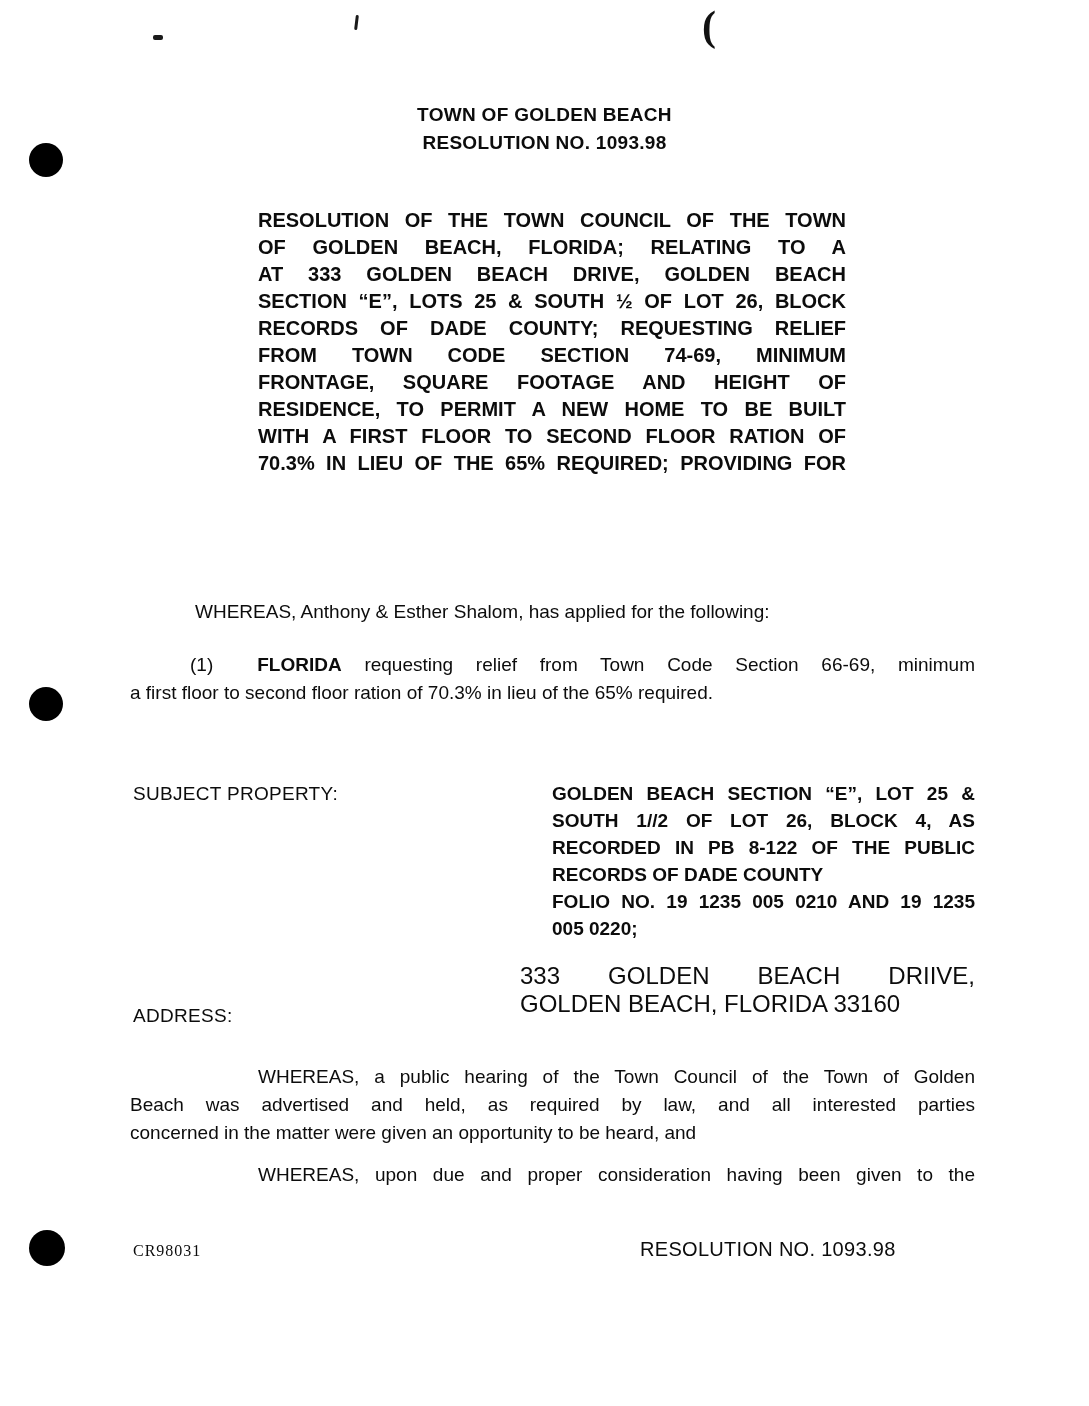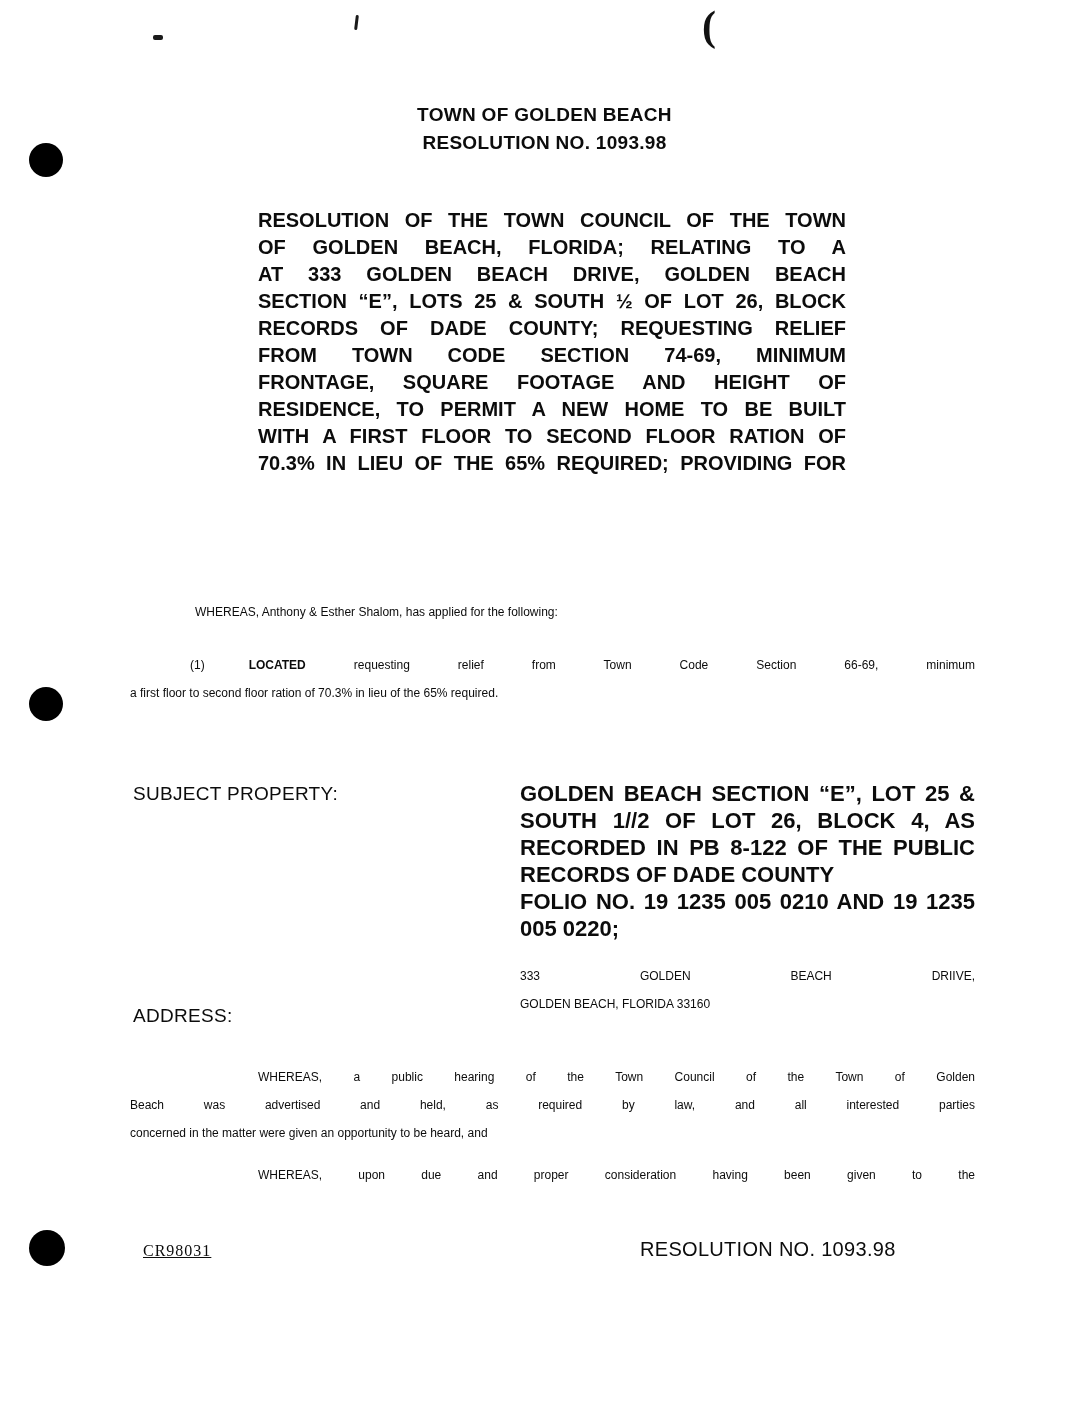--- a/index.html
+++ b/index.html
@@ -18,7 +18,7 @@
   
   .ln{min-height:1em;}
   .jline{text-align:justify;text-align-last:justify;}
-  .para{font-size:12px;line-height:28px;}
+  .para{font-size:19px;line-height:28px;}
   .res-clause{font-size:20px;line-height:27px;font-weight:bold;}
   .subj-val{font-size:22px;line-height:27px;font-weight:bold;}
   .addr-val{font-size:12px;line-height:28px;}

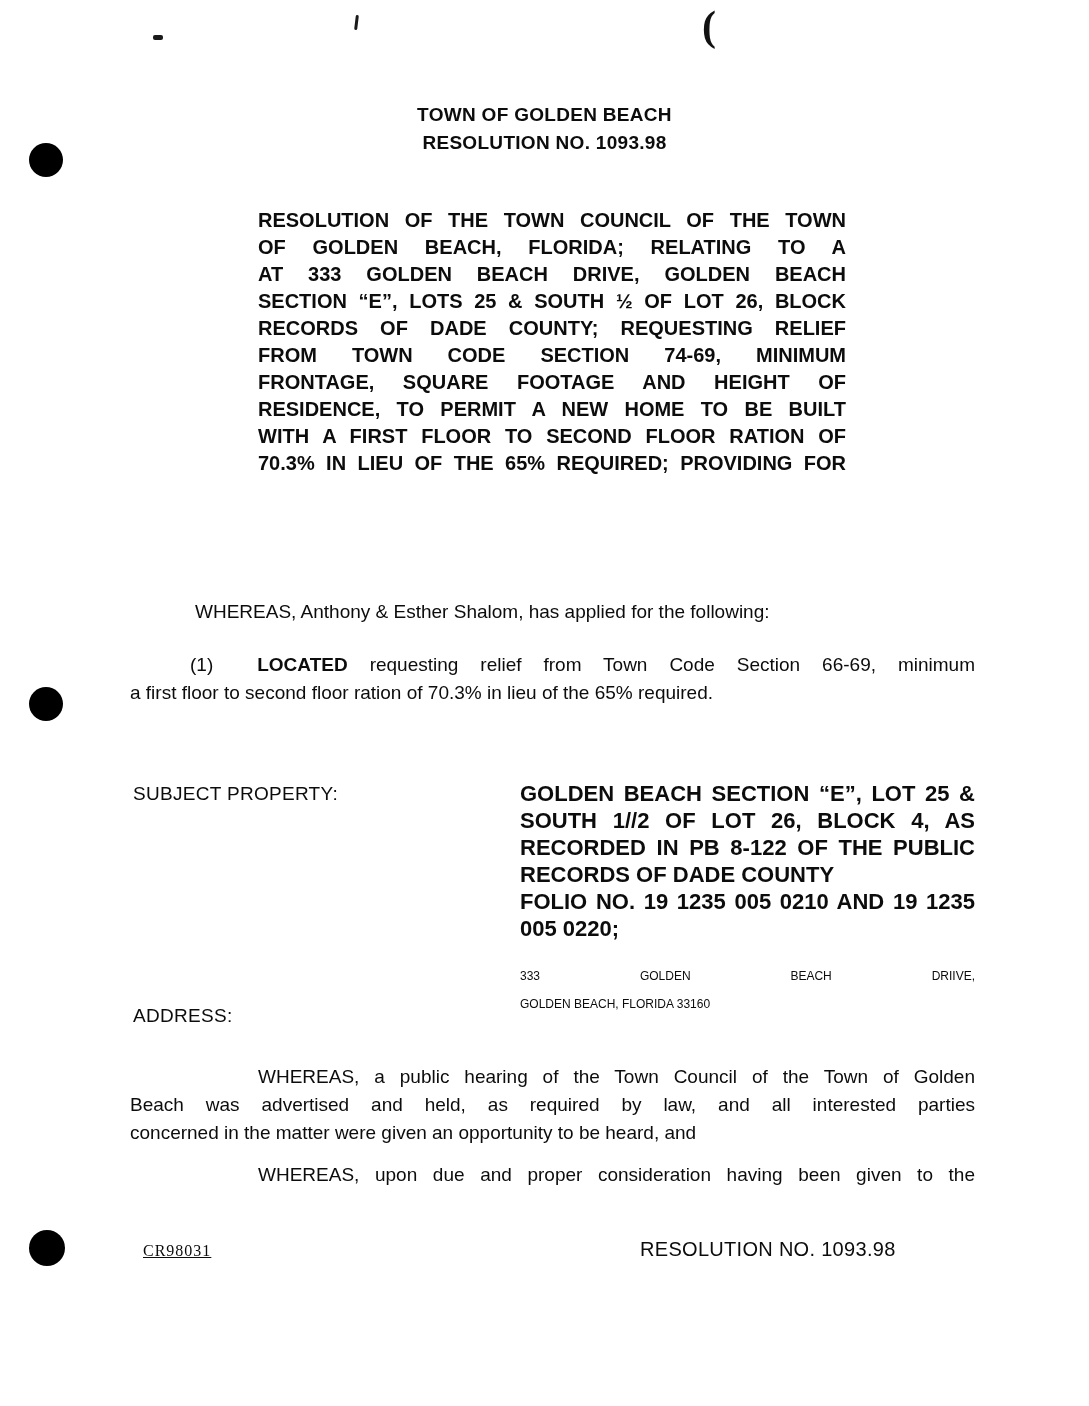--- a/index.html
+++ b/index.html
@@ -71,7 +71,7 @@
 
   <div class="abs para" style="left:130px;top:651px;width:845px;">
     <div class="ln jline">
-      <span class="vnum">(1)</span><span class="vgap"></span><span class="bold">LOCATED</span> <span>requesting relief from Town Code Section 66-69, minimum</span>
+      <span class="vnum">(1)</span><span class="vgap"></span><span class="bold">FLORIDA</span> <span>requesting relief from Town Code Section 66-69, minimum</span>
     </div>
     <div class="ln">a first floor to second floor ration of 70.3% in lieu of the 65% required.</div>
   </div>

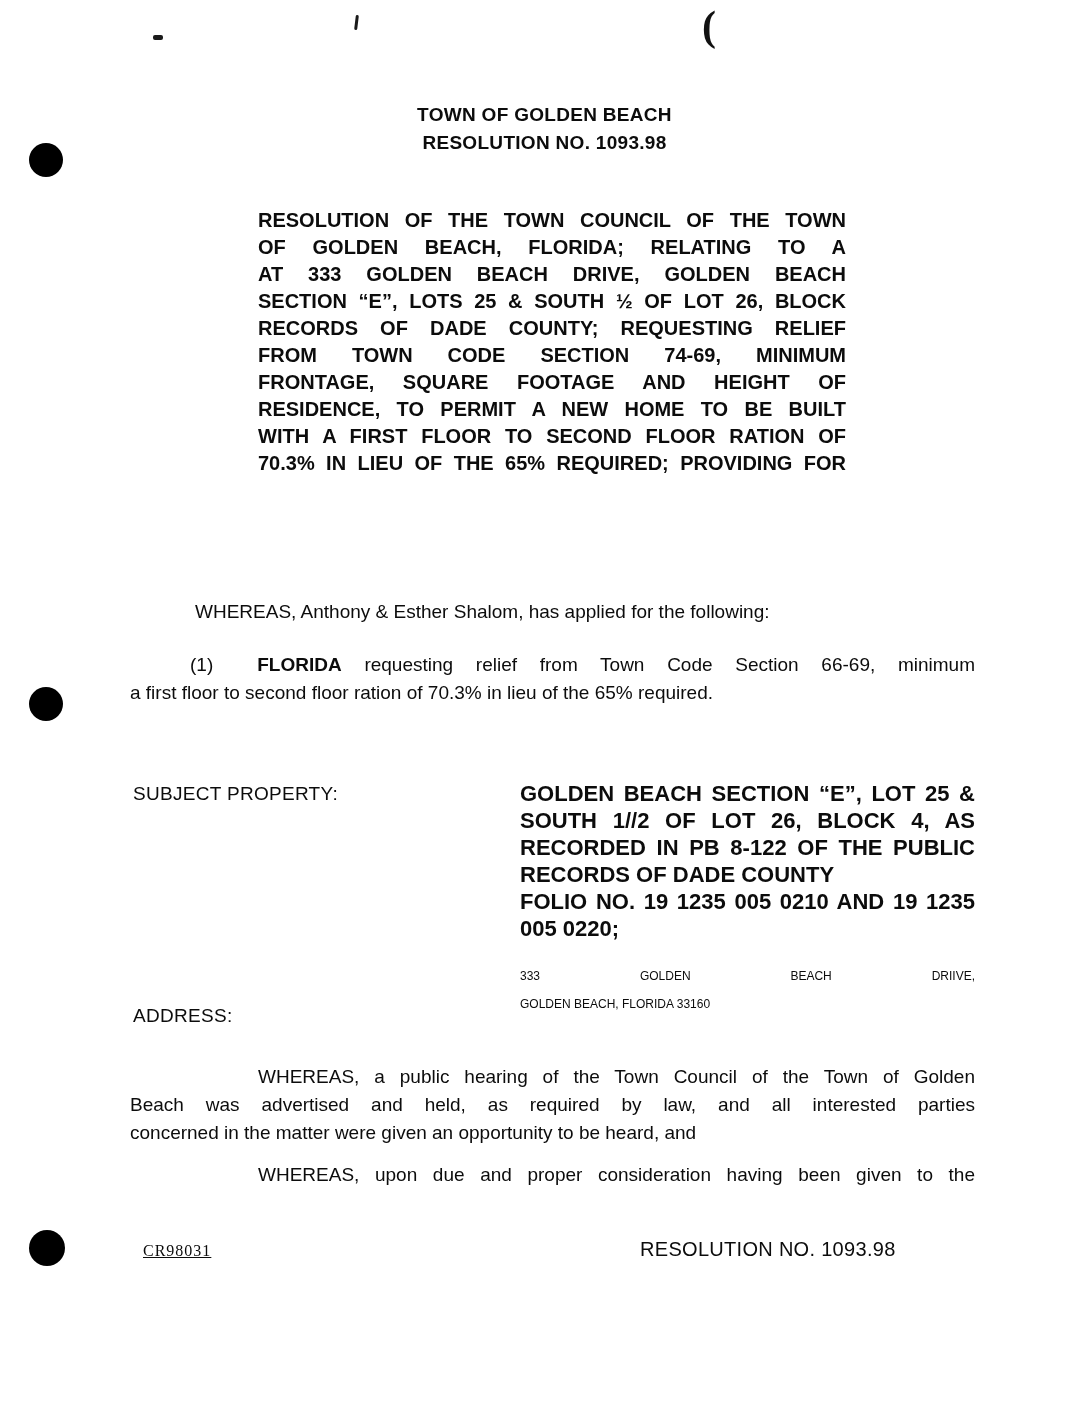--- a/index.html
+++ b/index.html
@@ -20,7 +20,7 @@
   .jline{text-align:justify;text-align-last:justify;}
   .para{font-size:19px;line-height:28px;}
   .res-clause{font-size:20px;line-height:27px;font-weight:bold;}
-  .subj-val{font-size:22px;line-height:27px;font-weight:bold;}
+  .subj-val{font-size:19px;line-height:27px;font-weight:bold;margin-left:32px;}
   .addr-val{font-size:12px;line-height:28px;}
   .label{font-size:19px;letter-spacing:0.3px;}
   .ind128 > .ln:first-child{padding-left:128px;}

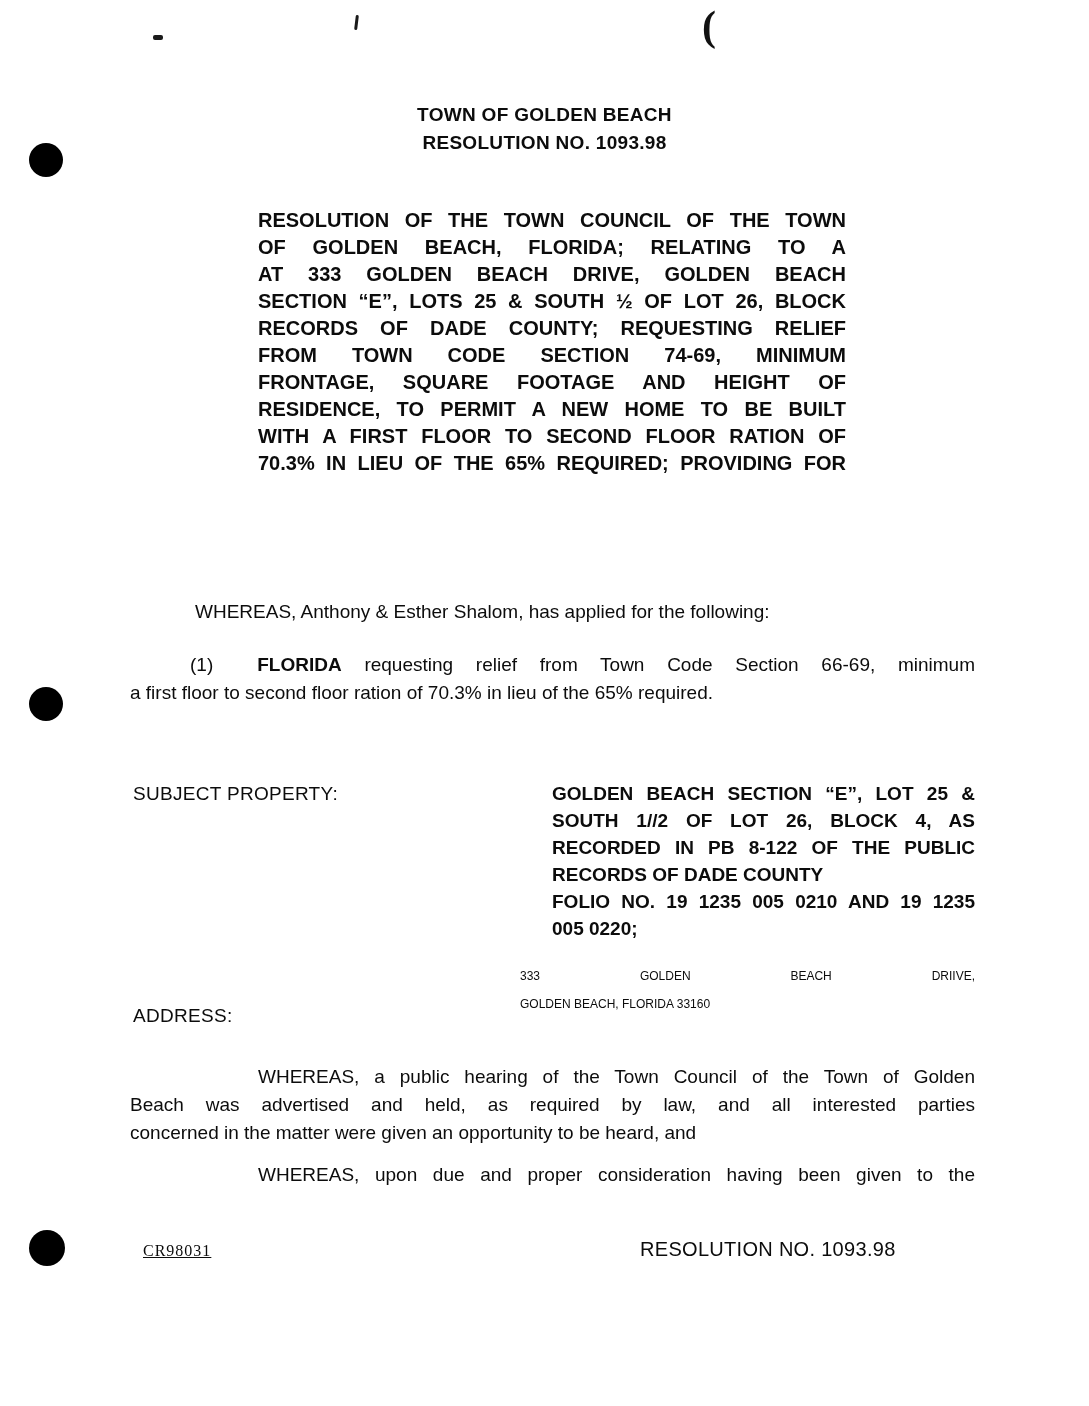--- a/index.html
+++ b/index.html
@@ -21,7 +21,7 @@
   .para{font-size:19px;line-height:28px;}
   .res-clause{font-size:20px;line-height:27px;font-weight:bold;}
   .subj-val{font-size:19px;line-height:27px;font-weight:bold;margin-left:32px;}
-  .addr-val{font-size:12px;line-height:28px;}
+  .addr-val{font-size:24px;line-height:28px;}
   .label{font-size:19px;letter-spacing:0.3px;}
   .ind128 > .ln:first-child{padding-left:128px;}
   .hole{position:absolute;background:#000;border-radius:50%;}

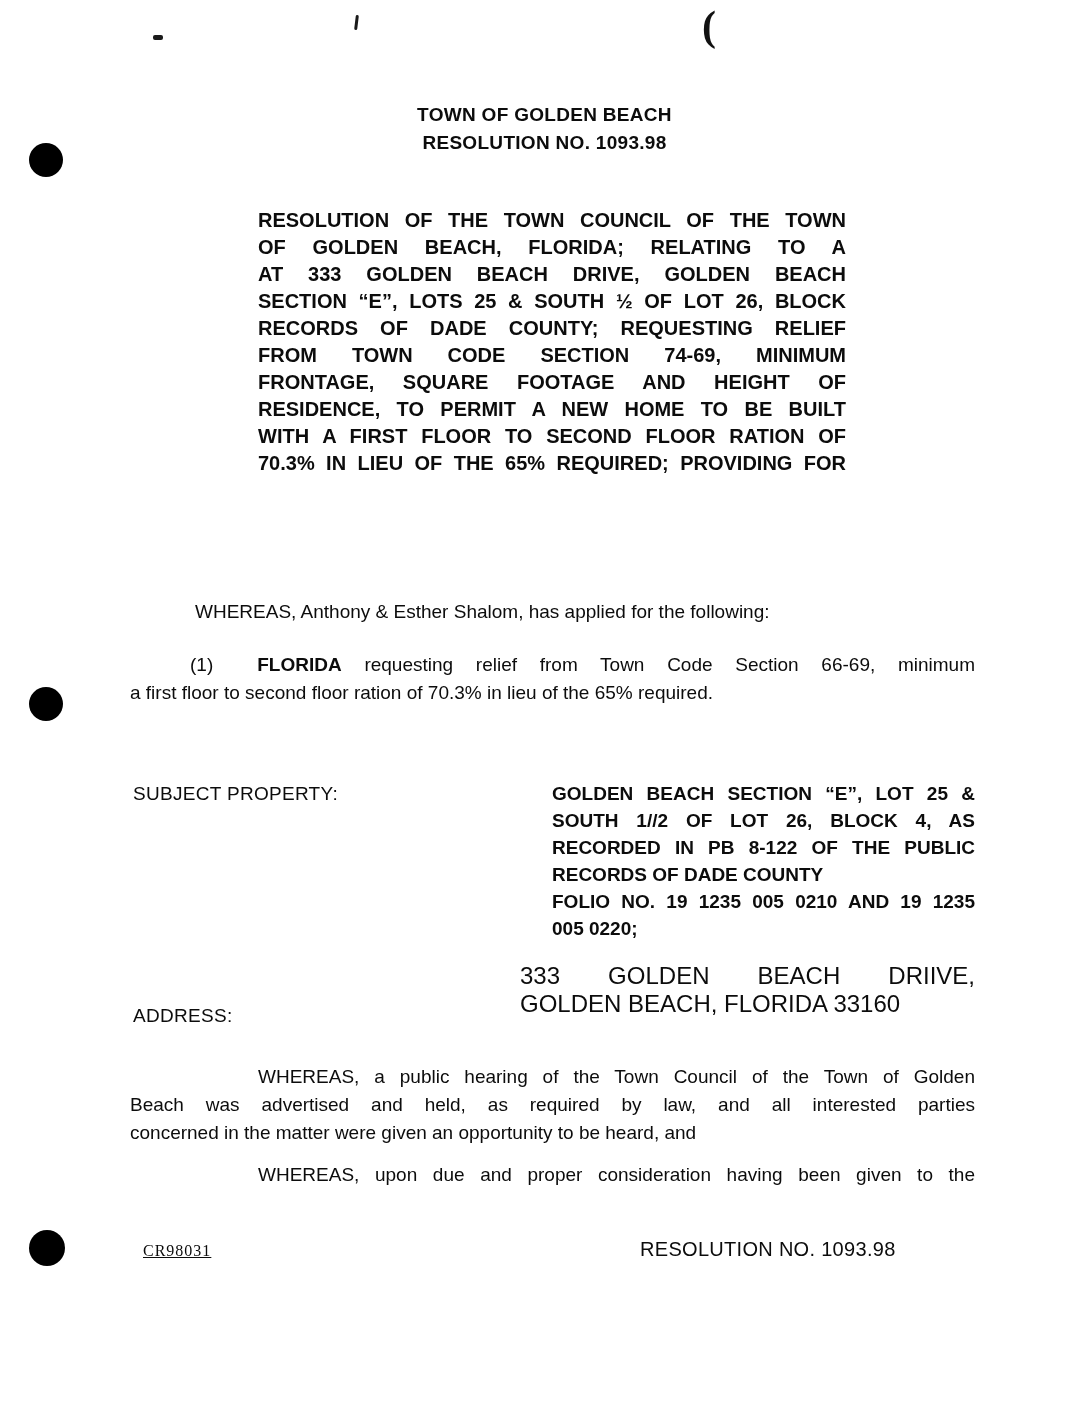--- a/index.html
+++ b/index.html
@@ -106,7 +106,7 @@
       <div class="ln jline">WHEREAS, upon due and proper consideration having been given to the</div>
     </div>
 
-  <div class="abs serif footer-left" style="left:143px;top:1242px;text-decoration:underline;">CR98031</div>
+  <div class="abs serif footer-left" style="left:133px;top:1242px;">CR98031</div>
   <div class="abs footer-right" style="left:640px;top:1238px;">RESOLUTION NO. 1093.98</div>
 
 </div>

